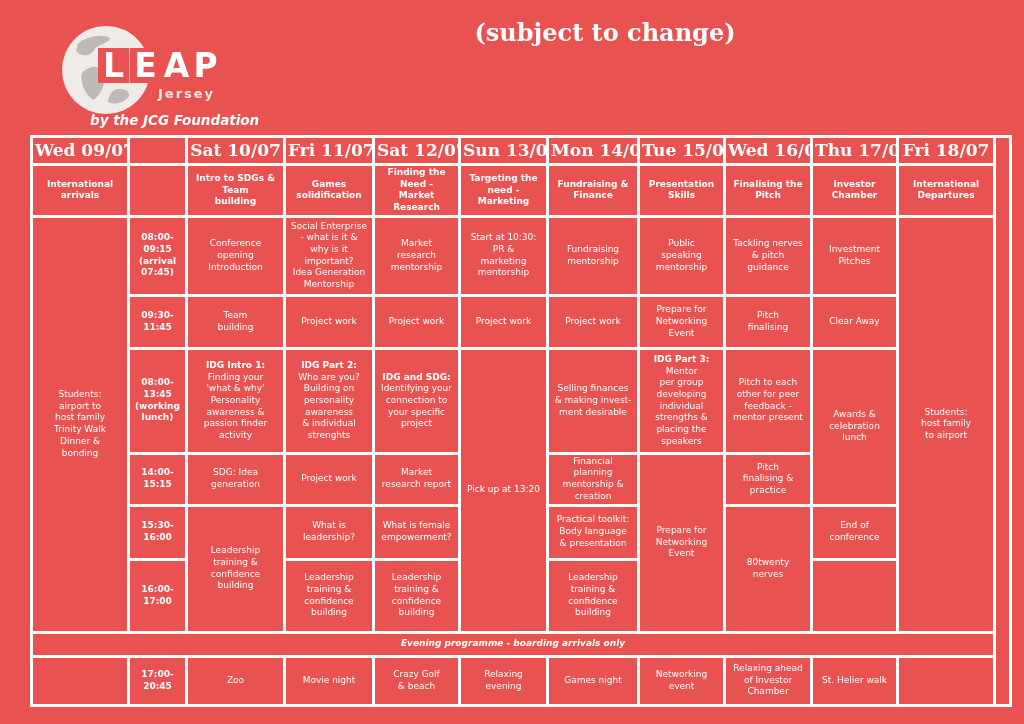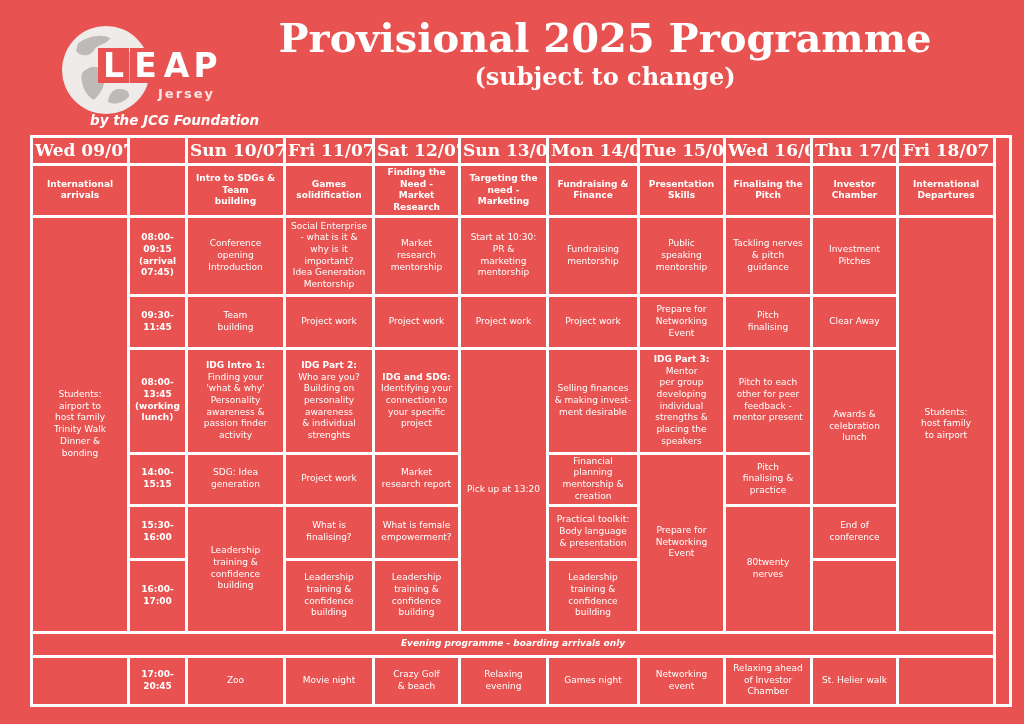--- a/index.html
+++ b/index.html
@@ -95,7 +95,6 @@
     <div class="tagline">by the JCG Foundation</div>
   </div>
   <div class="title-block">
-    <div class="title-main">Provisional 2025 Programme</div>
     <div class="title-sub">(subject to change)</div>
   </div>
 </div>

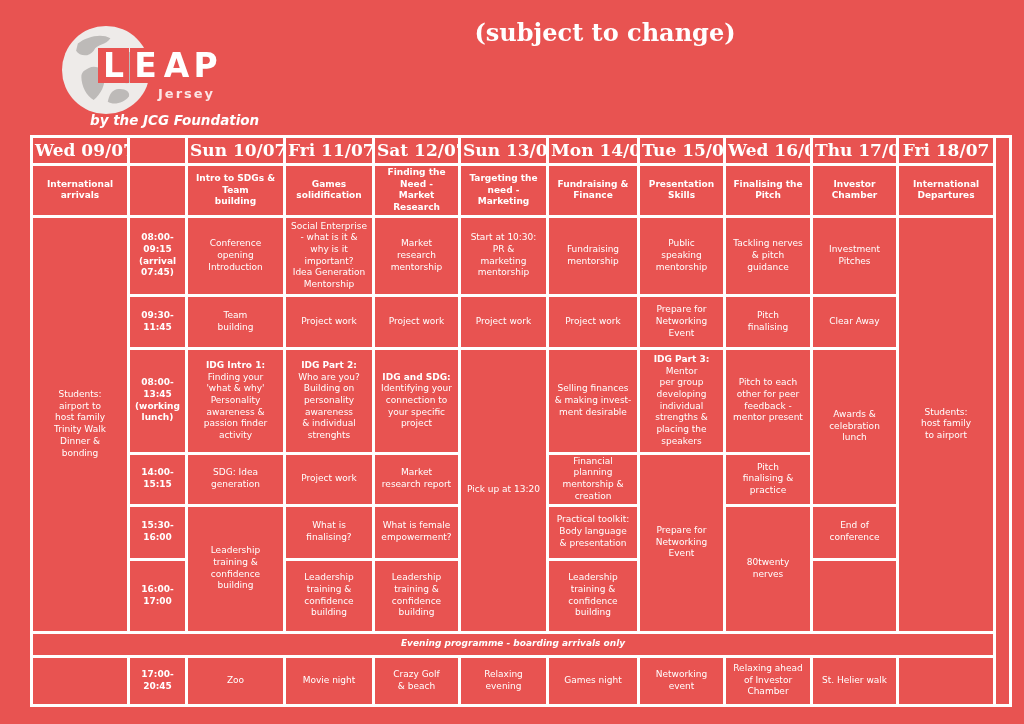--- a/index.html
+++ b/index.html
@@ -118,7 +118,7 @@
       <tr class="head" style="height:28px">
     <td>Wed 09/07</td>
     <td></td>
-    <td>Sun 10/07</td>
+    <td>Sat 10/07</td>
     <td>Fri 11/07</td>
     <td>Sat 12/07</td>
     <td>Sun 13/07</td>

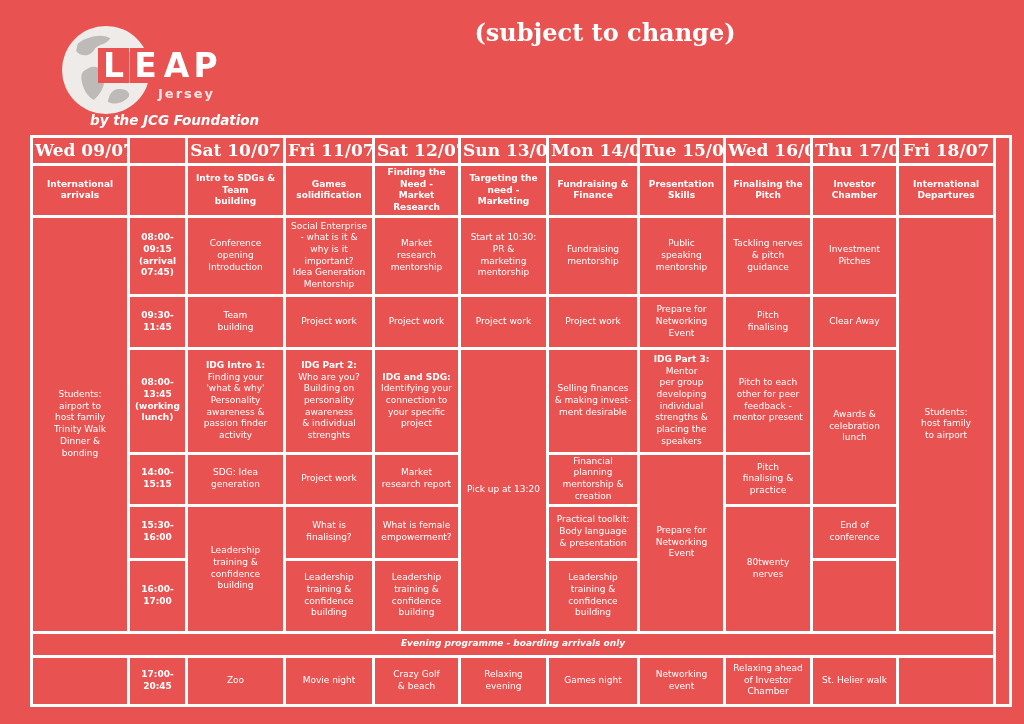--- a/index.html
+++ b/index.html
@@ -276,7 +276,7 @@
 confidence
 building</td>
     <td>What is
-finalising?</td>
+leadership?</td>
     <td>What is female
 empowerment?</td>
     <td>Practical toolkit:

